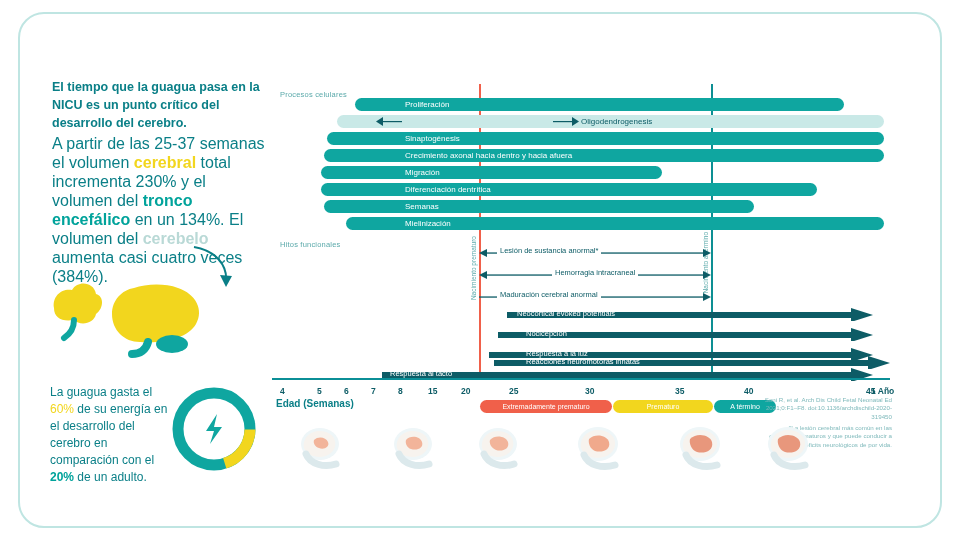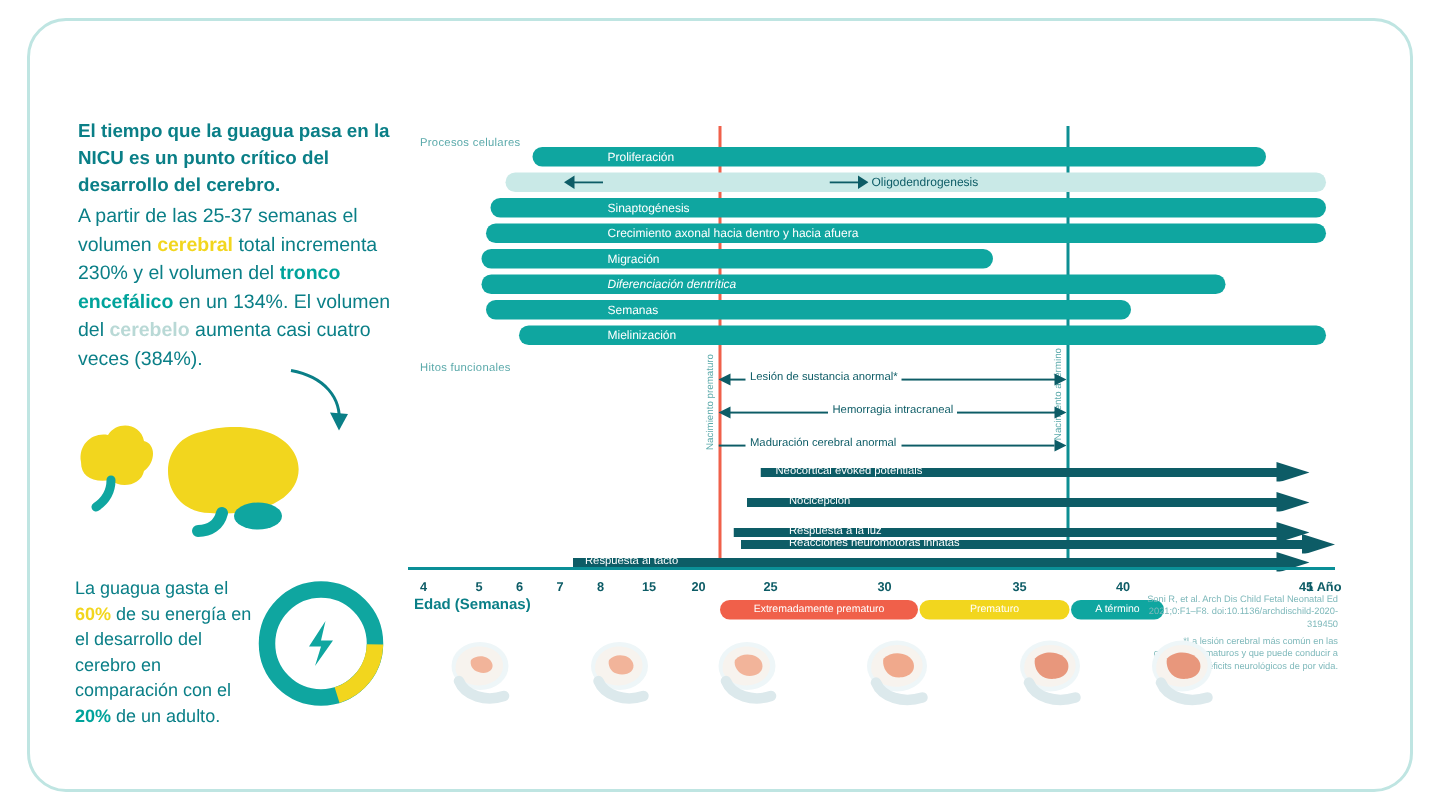--- a/index.html
+++ b/index.html
@@ -52,7 +52,7 @@
     left: 52px;
     top: 134px;
     width: 216px;
-    font-size: 13px;
+    font-size: 16px;
     line-height: 19px;
     color: #0a7f87;
   }

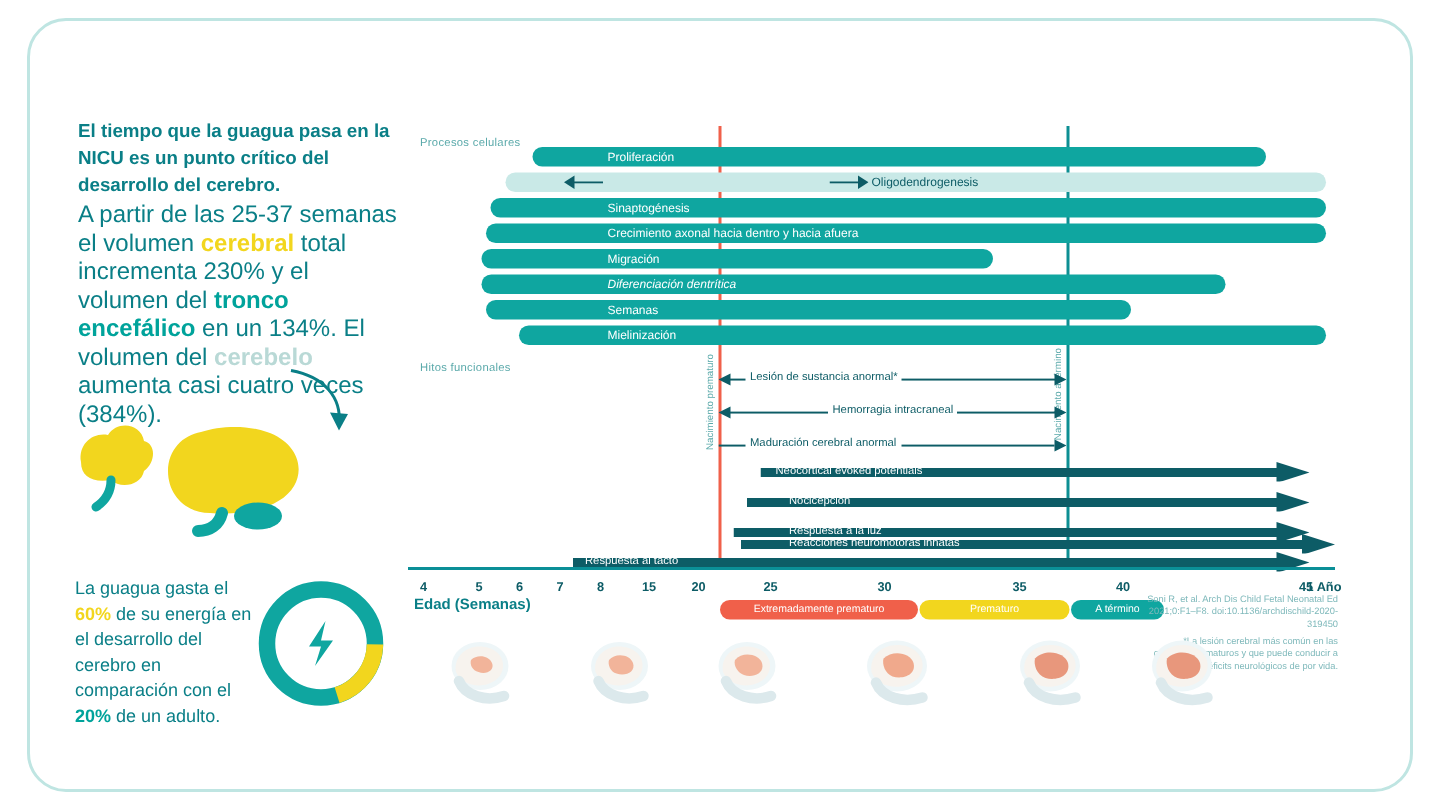--- a/index.html
+++ b/index.html
@@ -283,7 +283,7 @@
     <div class="bar-label" style="left:133px; top:86px;">Migración</div>
 
     <div class="bar" style="left:49px; top:103px; width:496px;"></div>
-    <div class="bar-label" style="left:133px; top:103px;font-style:italic;">Diferenciación dentrítica</div>
+    <div class="bar-label" style="left:133px; top:103px;">Diferenciación dentrítica</div>
 
     <div class="bar" style="left:52px; top:120px; width:430px;"></div>
     <div class="bar-label" style="left:133px; top:120px;">Semanas</div>

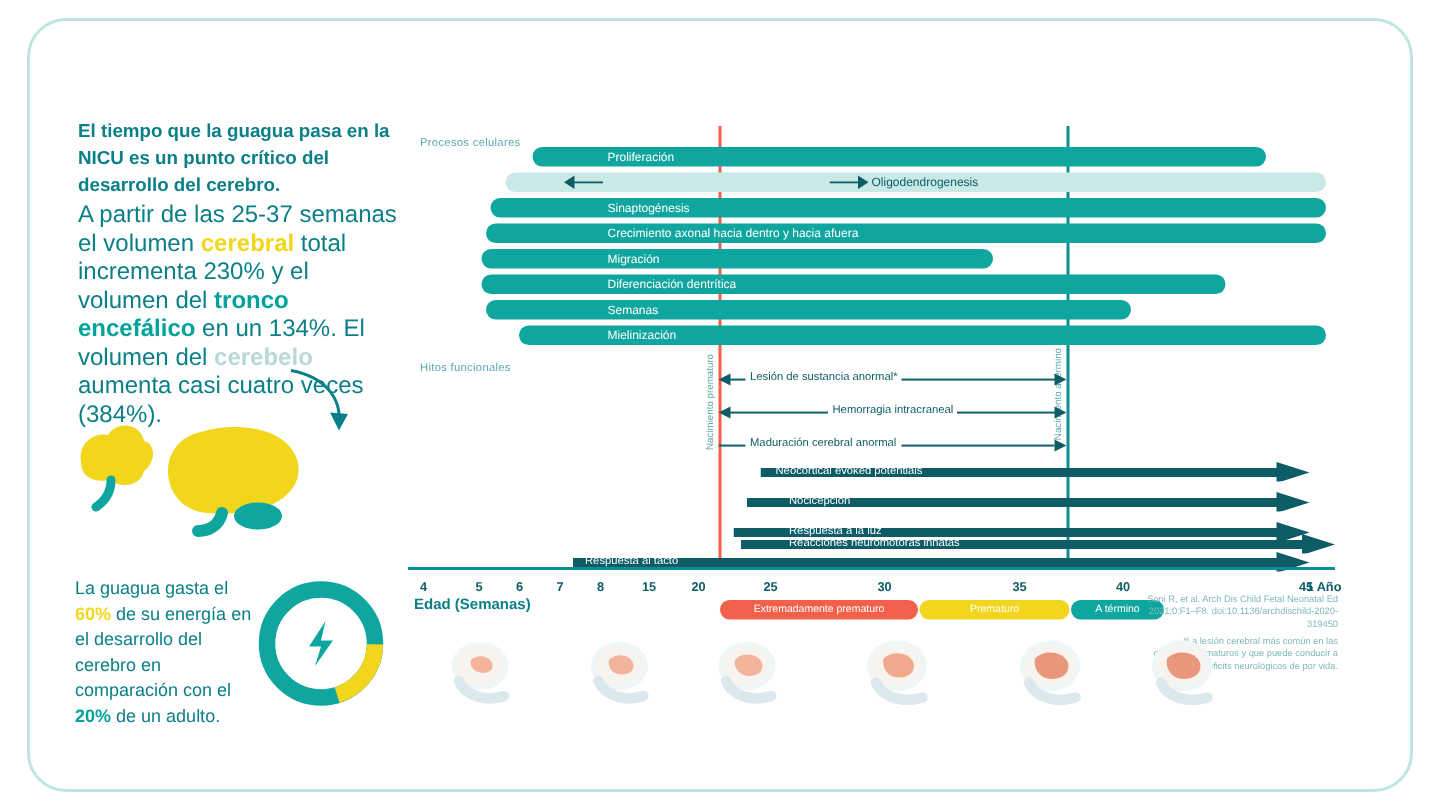--- a/index.html
+++ b/index.html
@@ -83,7 +83,7 @@
     line-height: 17px;
     color: #0a7f87;
   }
-  .hl-y2 { color: #f2d61e; font-weight: bold; }
+  .hl-y2 { color: #f2d61e; font-weight: normal; }
   .hl-t2 { color: #00a39b; font-weight: bold; }
 
   .donut {

